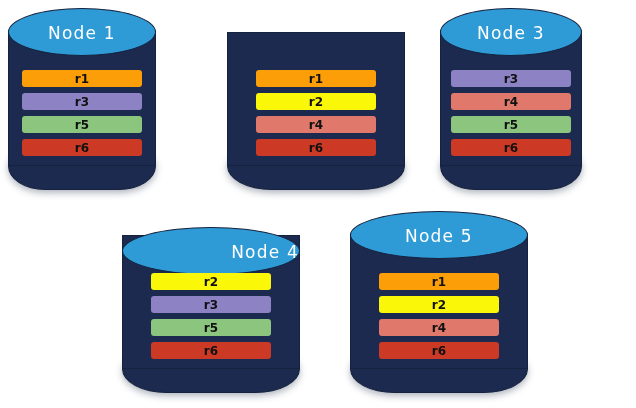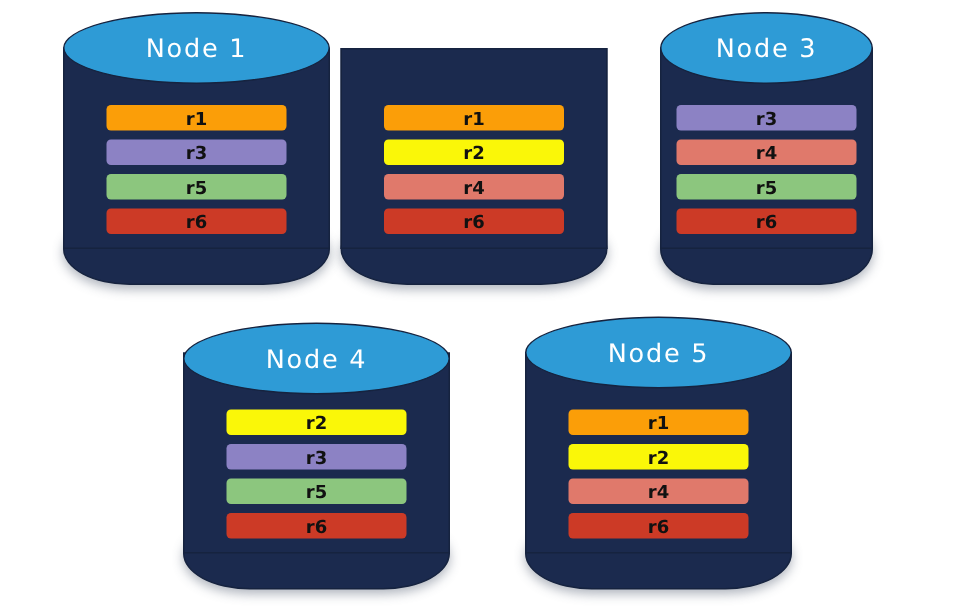--- a/index.html
+++ b/index.html
@@ -66,7 +66,7 @@
 <body>
 
 <div id="stage">
-    <div class="node" style="left: 8px; top: 8px; width: 178px; height: 182px; margin-left: 34px;">
+    <div class="node" style="left: 8px; top: 8px; width: 148px; height: 182px;">
       <div class="cyl-bottom" style="top: 134px; height: 48px;"></div>
       <div class="cyl-body" style="top: 24px; height: 134px;"></div>
       <div class="cyl-top" style="top: 0px; height: 48px;">

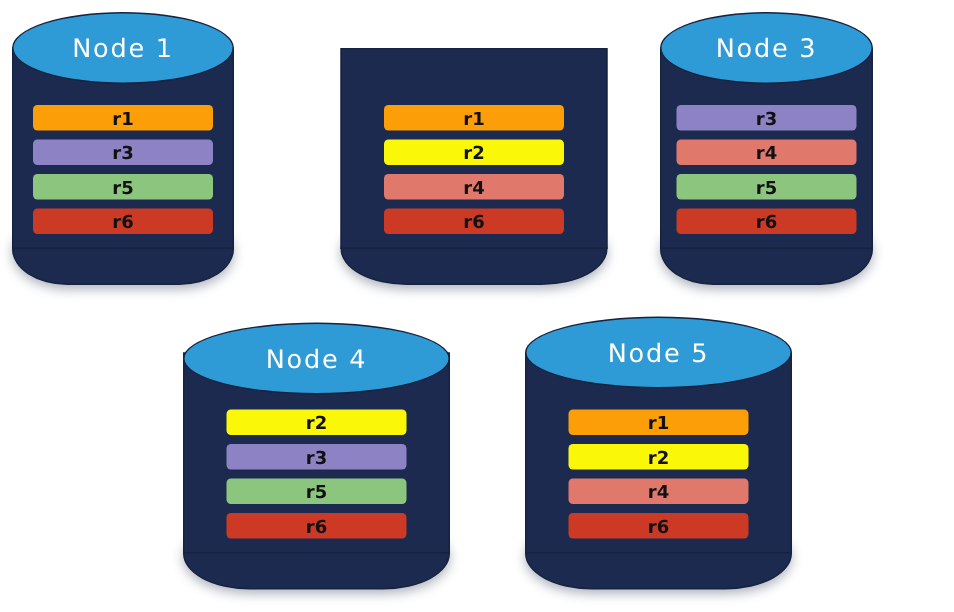--- a/index.html
+++ b/index.html
@@ -105,7 +105,7 @@
     <div class="node" style="left: 122px; top: 211px; width: 178px; height: 182px;">
       <div class="cyl-bottom" style="top: 134px; height: 48px;"></div>
       <div class="cyl-body" style="top: 24px; height: 134px;"></div>
-      <div class="cyl-top" style="top: 4px; height: 48px;">
+      <div class="cyl-top" style="top: 16px; height: 48px; justify-content: flex-end;">
         <span class="node-label">Node  4</span>
       </div>
       <div class="replicas" style="top: 62px;">

